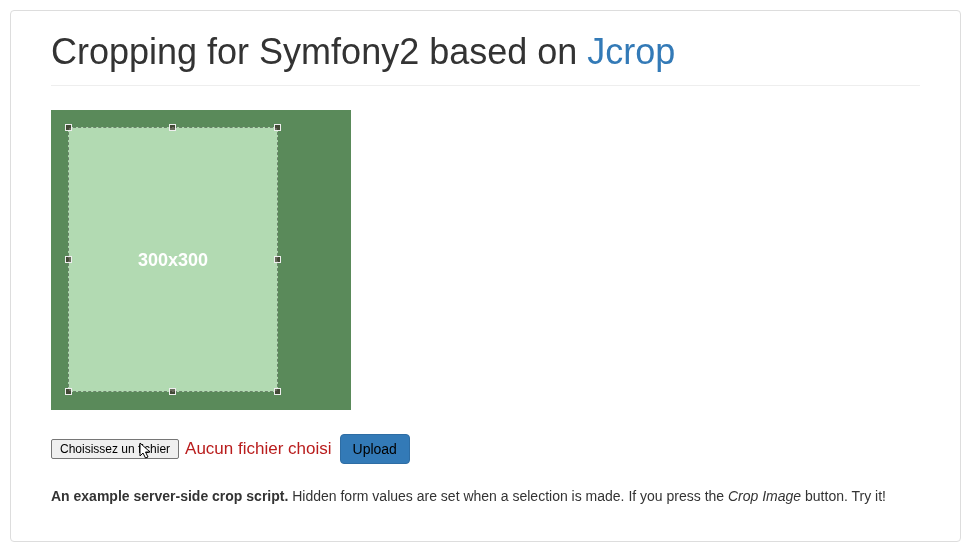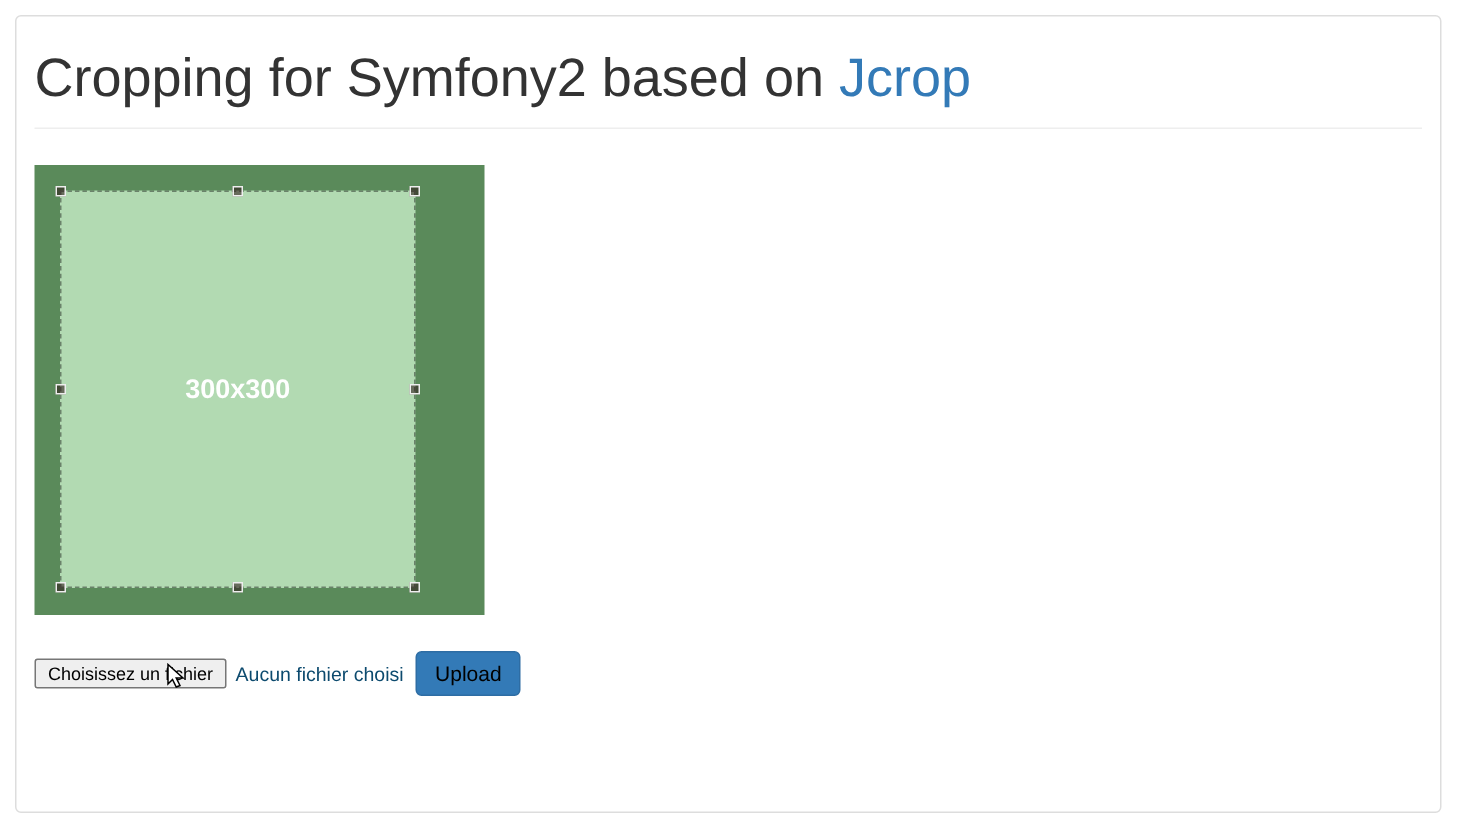--- a/index.html
+++ b/index.html
@@ -17,7 +17,7 @@
     .panel {
       border: 1px solid #ddd;
       border-radius: 4px;
-      padding: 20px 12px;
+      padding: 20px 40px;
       width: 951px;
       height: 532px;
       background: #fff;

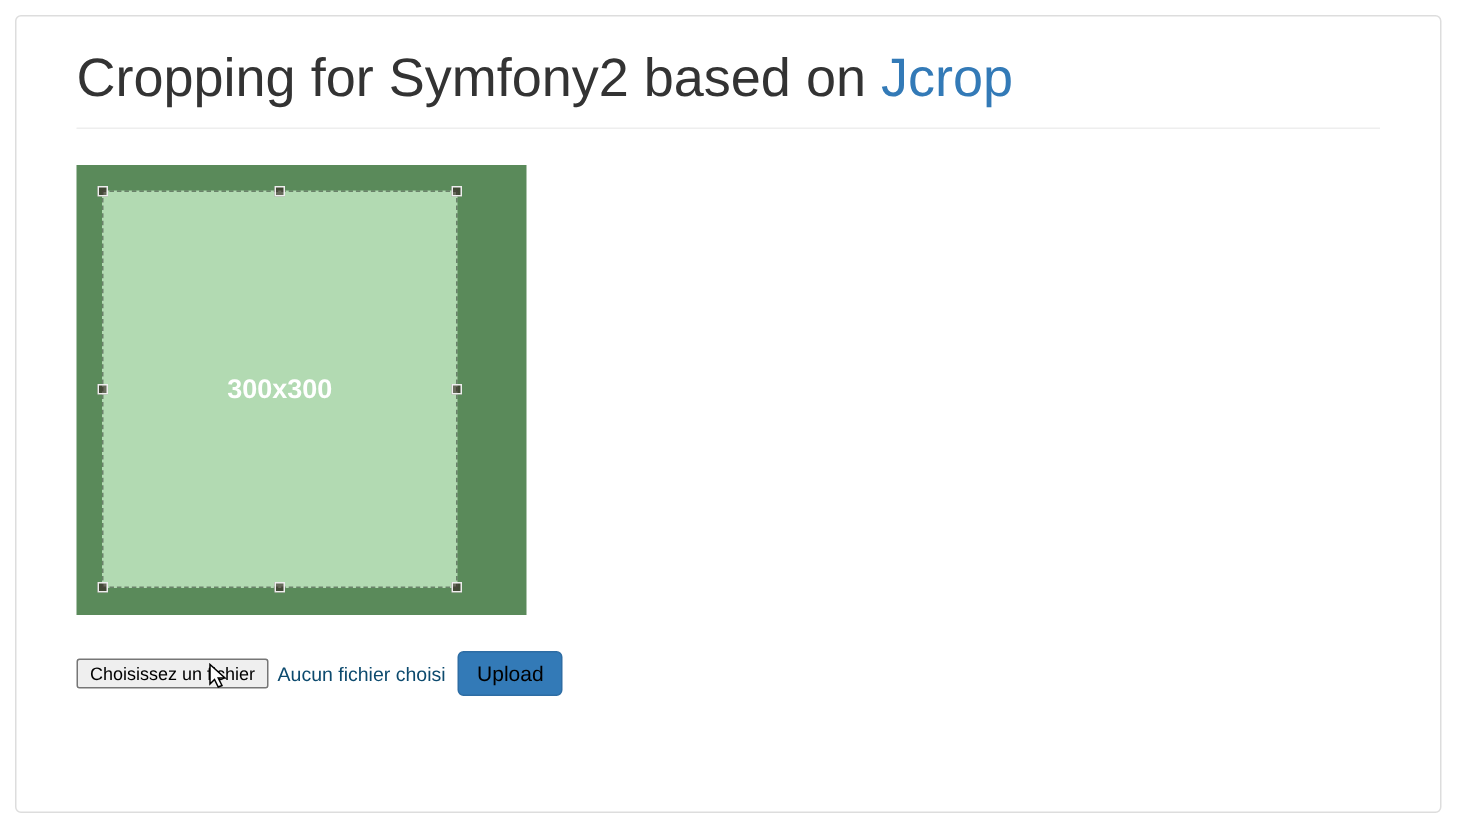--- a/index.html
+++ b/index.html
@@ -48,7 +48,7 @@
       position: absolute;
       left: 17px;
       top: 17px;
-      width: 237px;
+      width: 210px;
       height: 265px;
       background: #b2dab2;
       border: 1px dashed rgba(0,0,0,0.4);

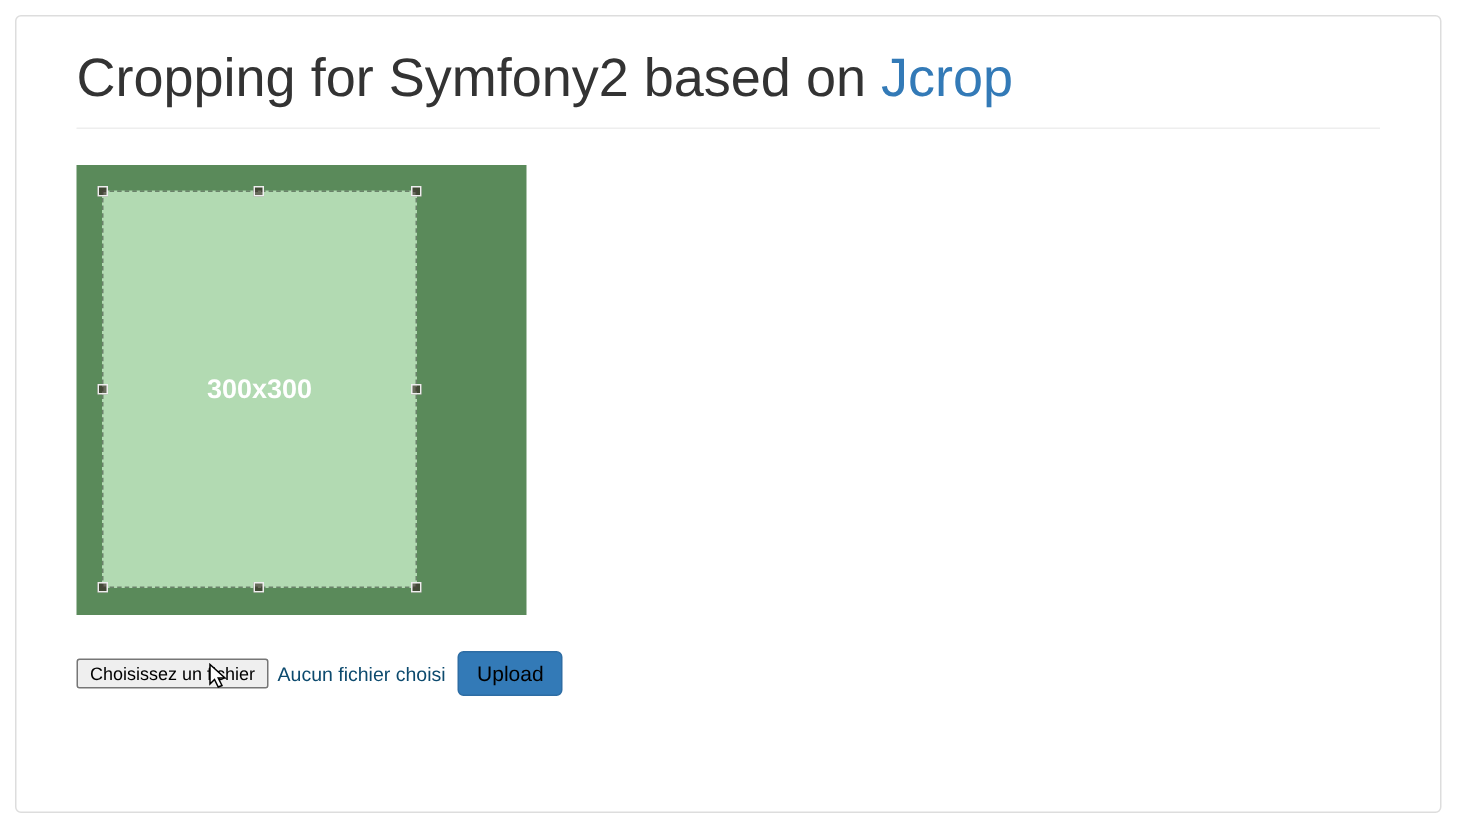--- a/index.html
+++ b/index.html
@@ -94,8 +94,8 @@
       cursor: pointer;
     }
     .file-status {
-      font-size: 13px;
-      color: #0c4a6e;
+      font-size: 17px;
+      color: #b91c1c;
       text-align: right;
     }
     .btn-primary {

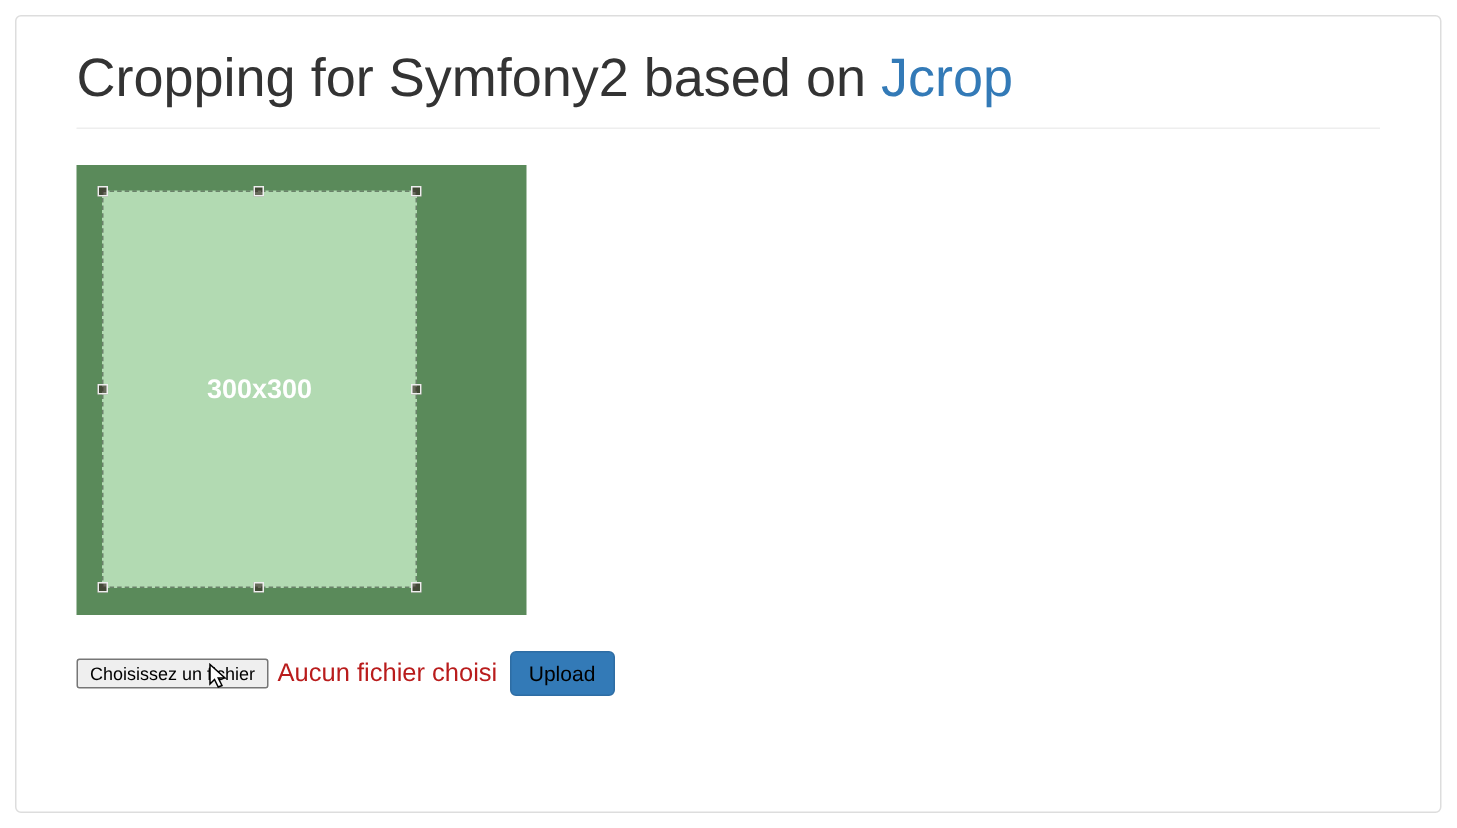--- a/index.html
+++ b/index.html
@@ -155,6 +155,9 @@
     </svg>
   </div>
 
+  <p class="description">
+    <strong>An example server-side crop script.</strong><span> Hidden form values are set when a selection is made. If you press the </span><em>Crop Image</em><span> button. Try it!</span>
+  </p>
 </div>
 
 </body></html>

